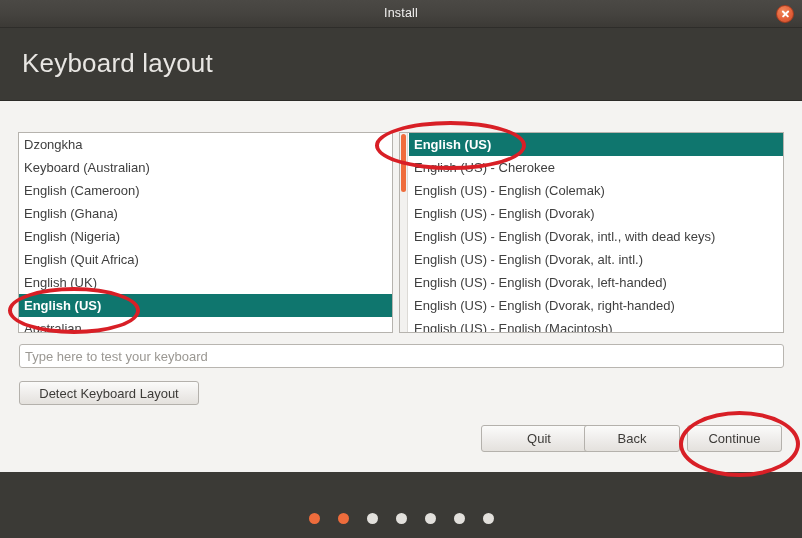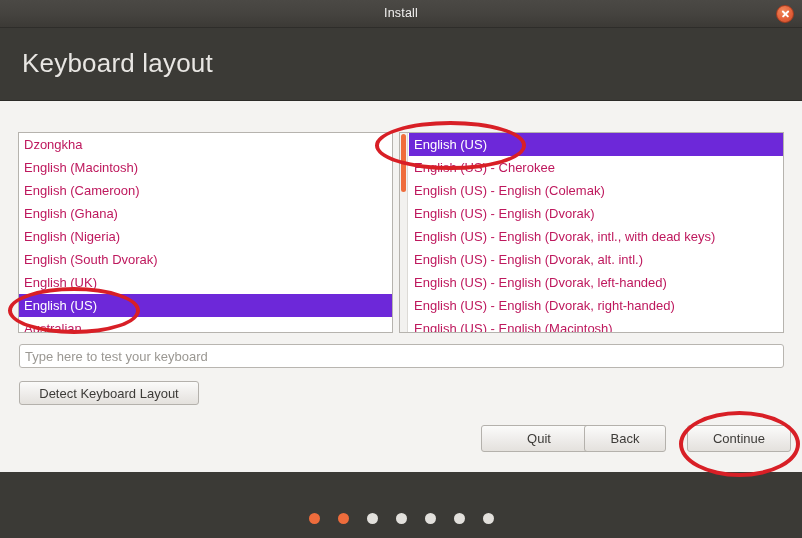--- a/index.html
+++ b/index.html
@@ -115,7 +115,7 @@
     line-height: 23px;
     padding-left: 5px;
     font-size: 13px;
-    color: #be185d;
+    color: #404040;
     white-space: nowrap;
     overflow: hidden;
     cursor: default;

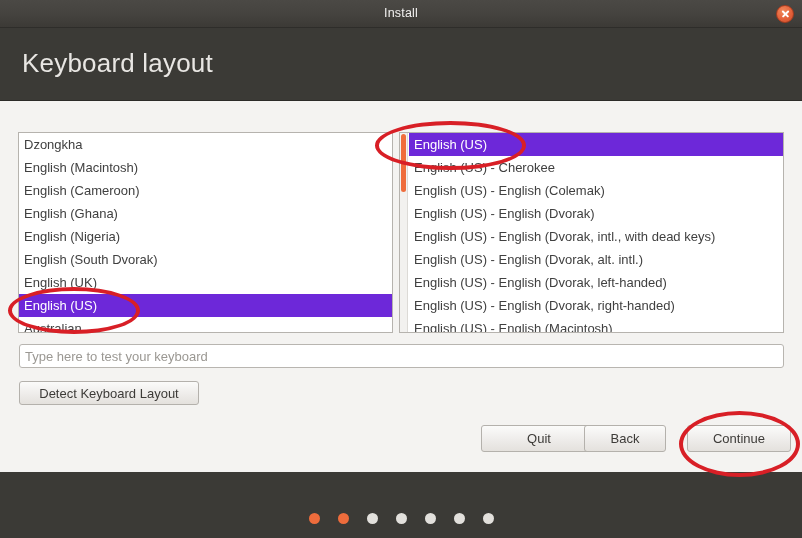--- a/index.html
+++ b/index.html
@@ -122,8 +122,9 @@
     box-sizing: border-box;
   }
   .list-row.selected {
-    background: #6d28d9;
+    background: #0f766e;
     color: #ffffff;
+    font-weight: bold;
   }
   .list-left .list-row.selected { margin-left: -1px; padding-left: 6px; }
 

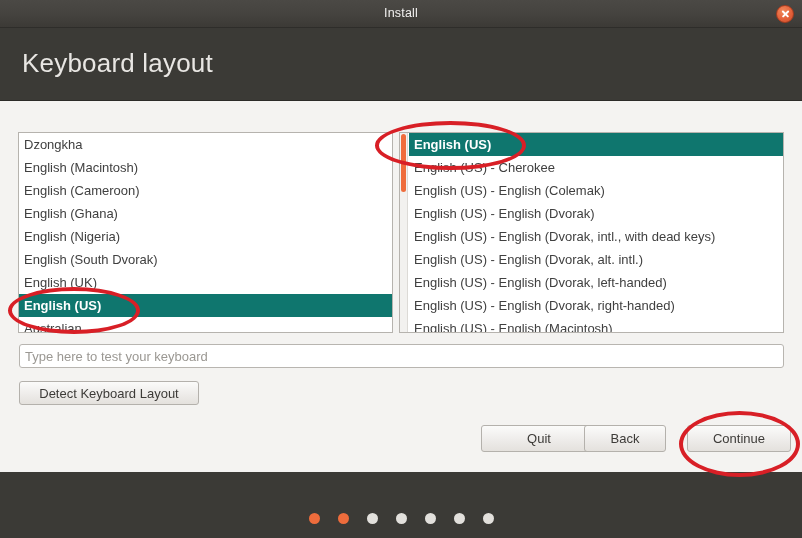--- a/index.html
+++ b/index.html
@@ -243,7 +243,7 @@
     <div class="listbox list-left">
       <div class="list-inner" id="left-list">
           <div class="list-row">Dzongkha</div>
-          <div class="list-row">English (Macintosh)</div>
+          <div class="list-row">Keyboard (Australian)</div>
           <div class="list-row">English (Cameroon)</div>
           <div class="list-row">English (Ghana)</div>
           <div class="list-row">English (Nigeria)</div>

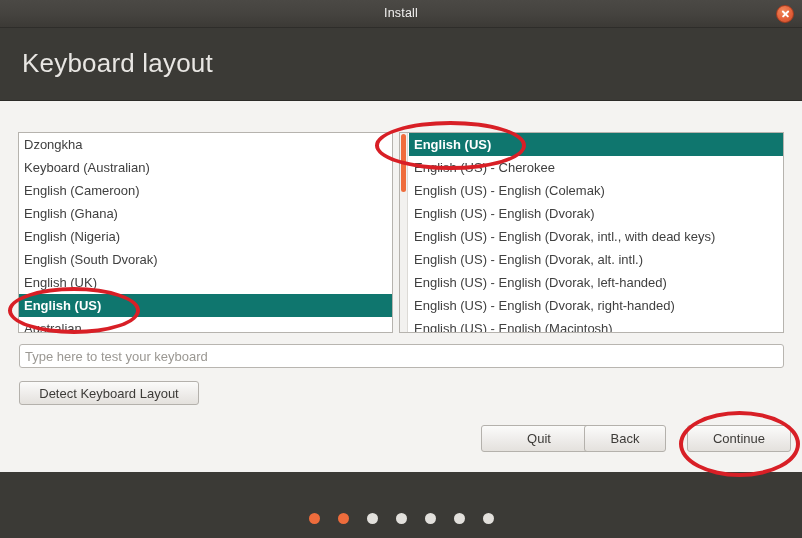--- a/index.html
+++ b/index.html
@@ -247,7 +247,7 @@
           <div class="list-row">English (Cameroon)</div>
           <div class="list-row">English (Ghana)</div>
           <div class="list-row">English (Nigeria)</div>
-          <div class="list-row">English (South Dvorak)</div>
+          <div class="list-row">English (Quit Africa)</div>
           <div class="list-row">English (UK)</div>
           <div class="list-row selected">English (US)</div>
           <div class="list-row">Australian</div>

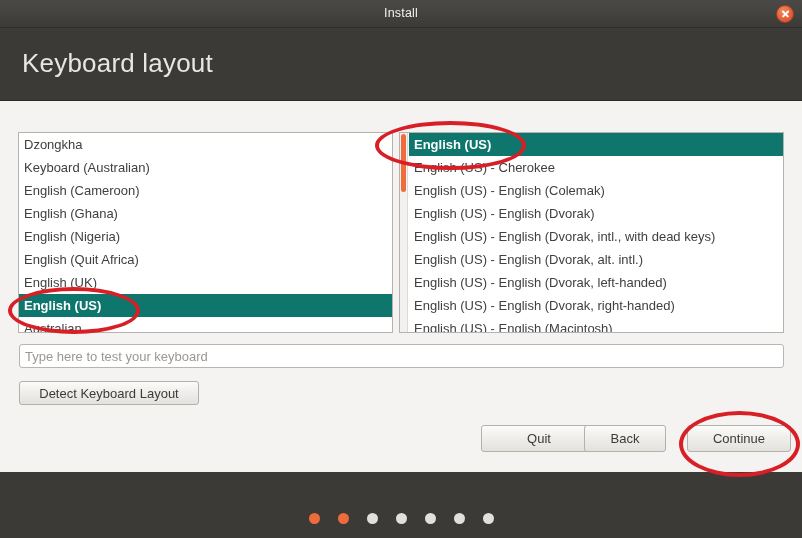--- a/index.html
+++ b/index.html
@@ -179,7 +179,7 @@
   }
   .btn-detect { left: 19px; top: 280px; width: 180px; height: 24px; }
   .btn-quit     { left: 481px; top: 324px; width: 116px; height: 27px; }
-  .btn-back     { left: 584px; top: 324px; width: 82px; height: 27px; }
+  .btn-back     { left: 584px; top: 324px; width: 96px; height: 27px; }
   .btn-continue { left: 687px; top: 324px; width: 104px; height: 27px; }
 
   

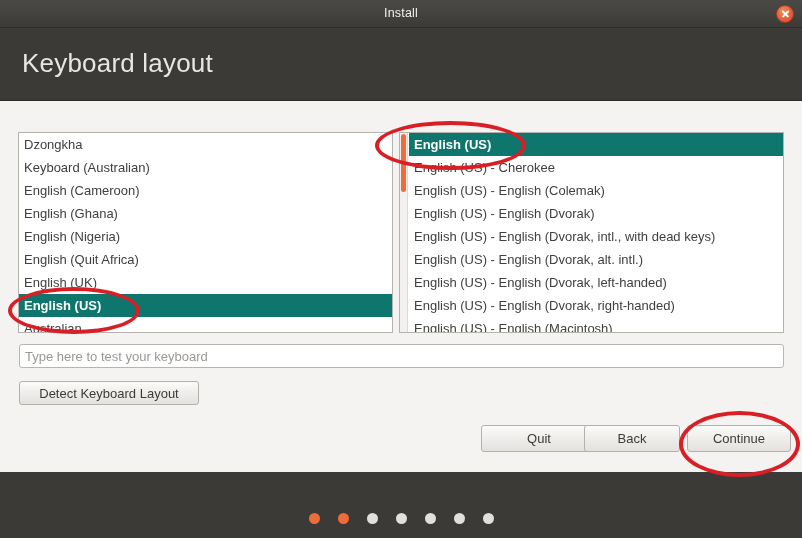--- a/index.html
+++ b/index.html
@@ -180,7 +180,7 @@
   .btn-detect { left: 19px; top: 280px; width: 180px; height: 24px; }
   .btn-quit     { left: 481px; top: 324px; width: 116px; height: 27px; }
   .btn-back     { left: 584px; top: 324px; width: 96px; height: 27px; }
-  .btn-continue { left: 687px; top: 324px; width: 104px; height: 27px; }
+  .btn-continue { left: 687px; top: 324px; width: 95px; height: 27px; }
 
   
   .footer {

